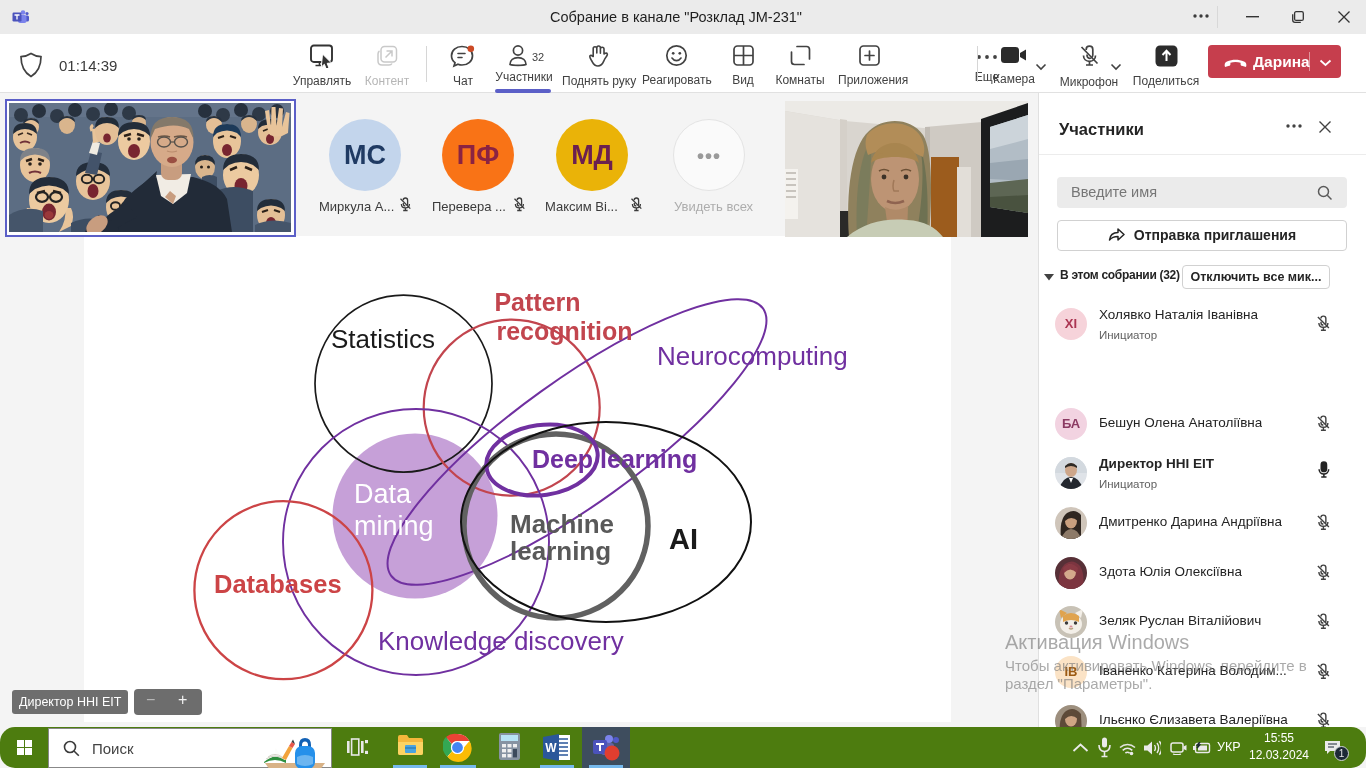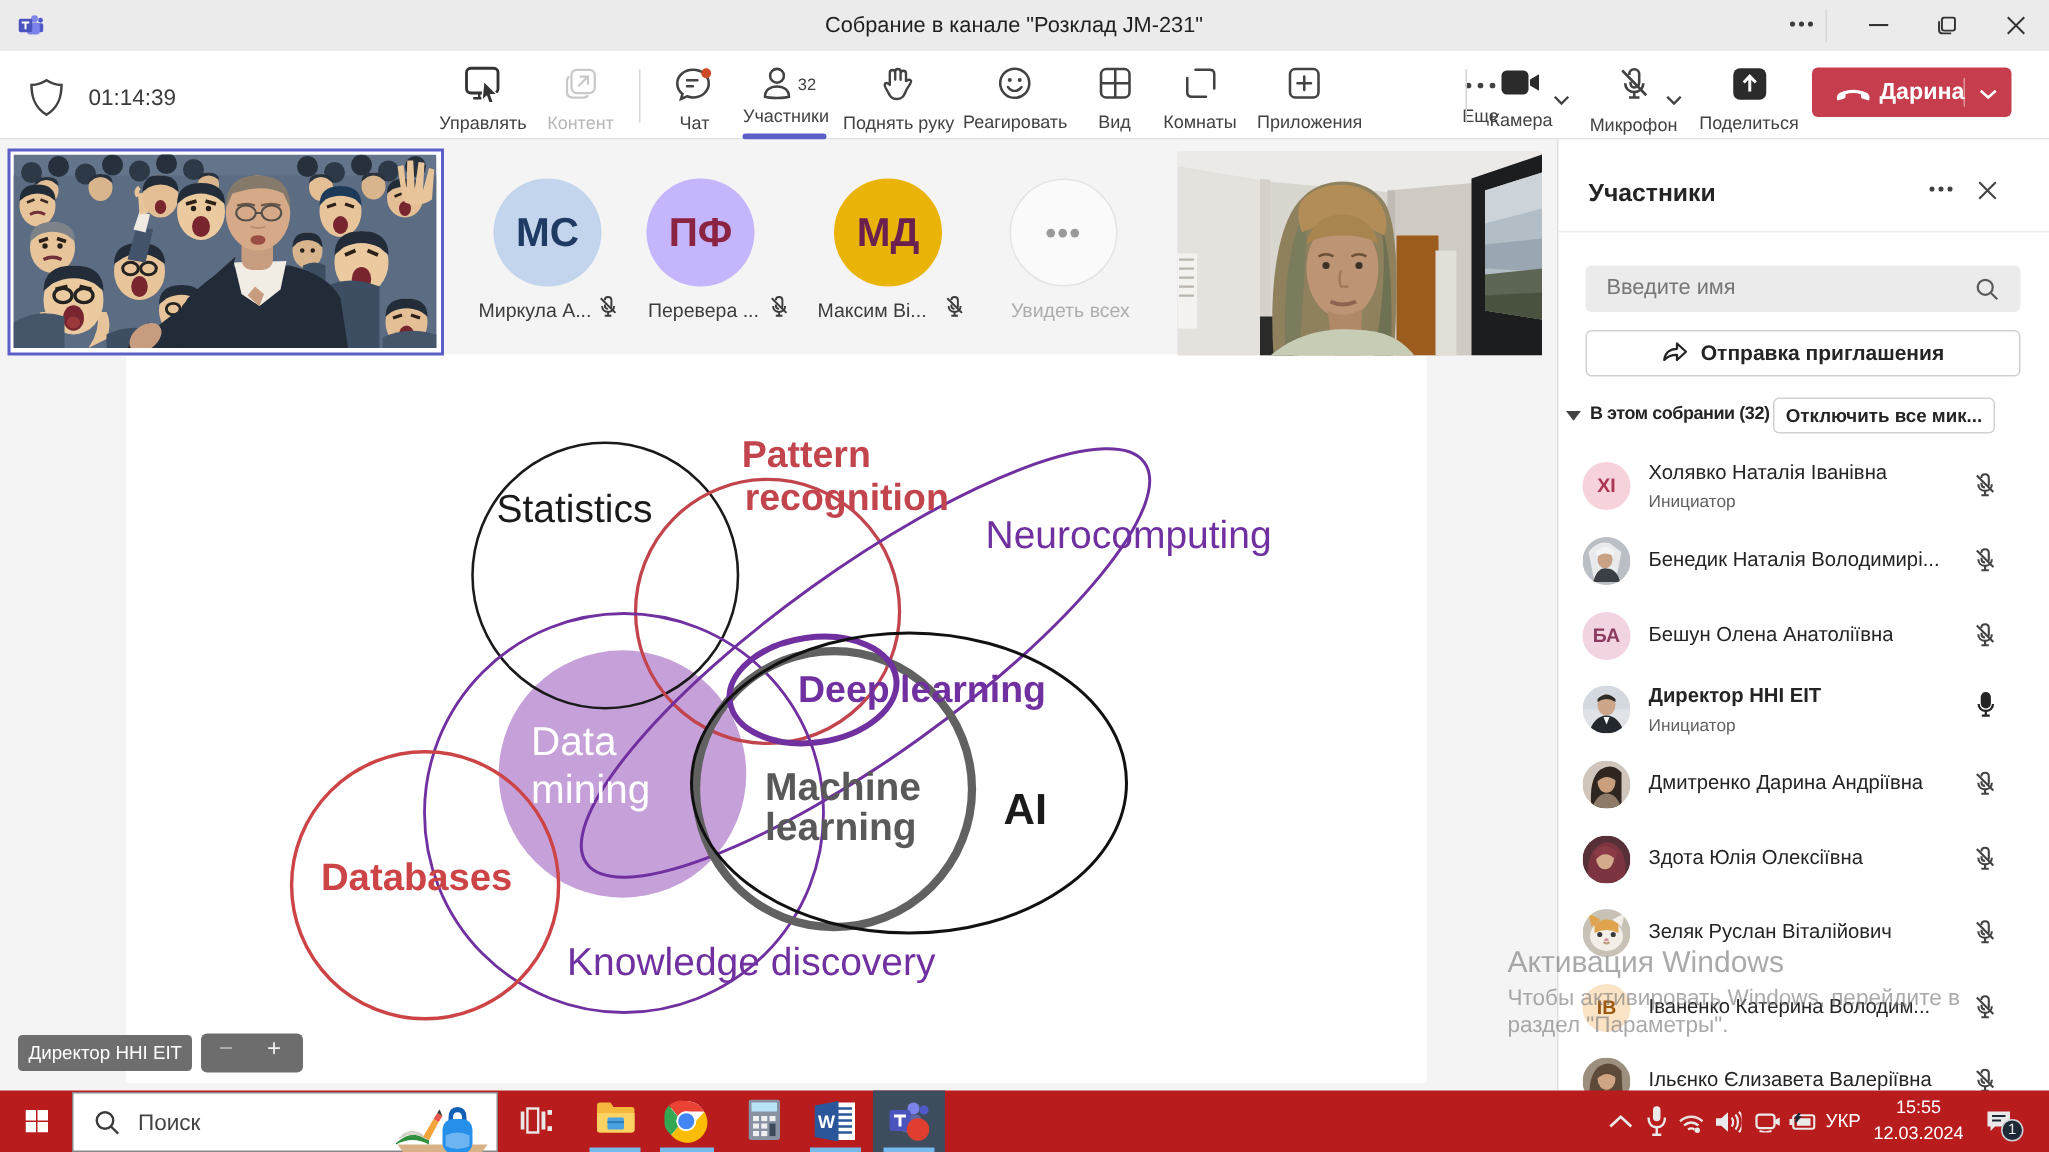--- a/index.html
+++ b/index.html
@@ -423,7 +423,7 @@
   </div>
 
   <div class="pc" style="left:329px;background:#c3d5ec;color:#1f3a63;">МС</div>
-  <div class="pc" style="left:431px;background:#c4b5fd;color:#8b2342;">ПФ</div>
+  <div class="pc" style="left:442px;background:#f97316;color:#8b2342;">ПФ</div>
   <div class="pc" style="left:556px;background:#eab308;color:#6b2050;">МД</div>
   <div class="pc" style="left:673px;background:#fafafa;border:1px solid #e4e4e4;color:#9a9a9a;font-size:20px;letter-spacing:1px;">•••</div>
   <div class="plbl" style="left:319px;">Миркула А...</div>

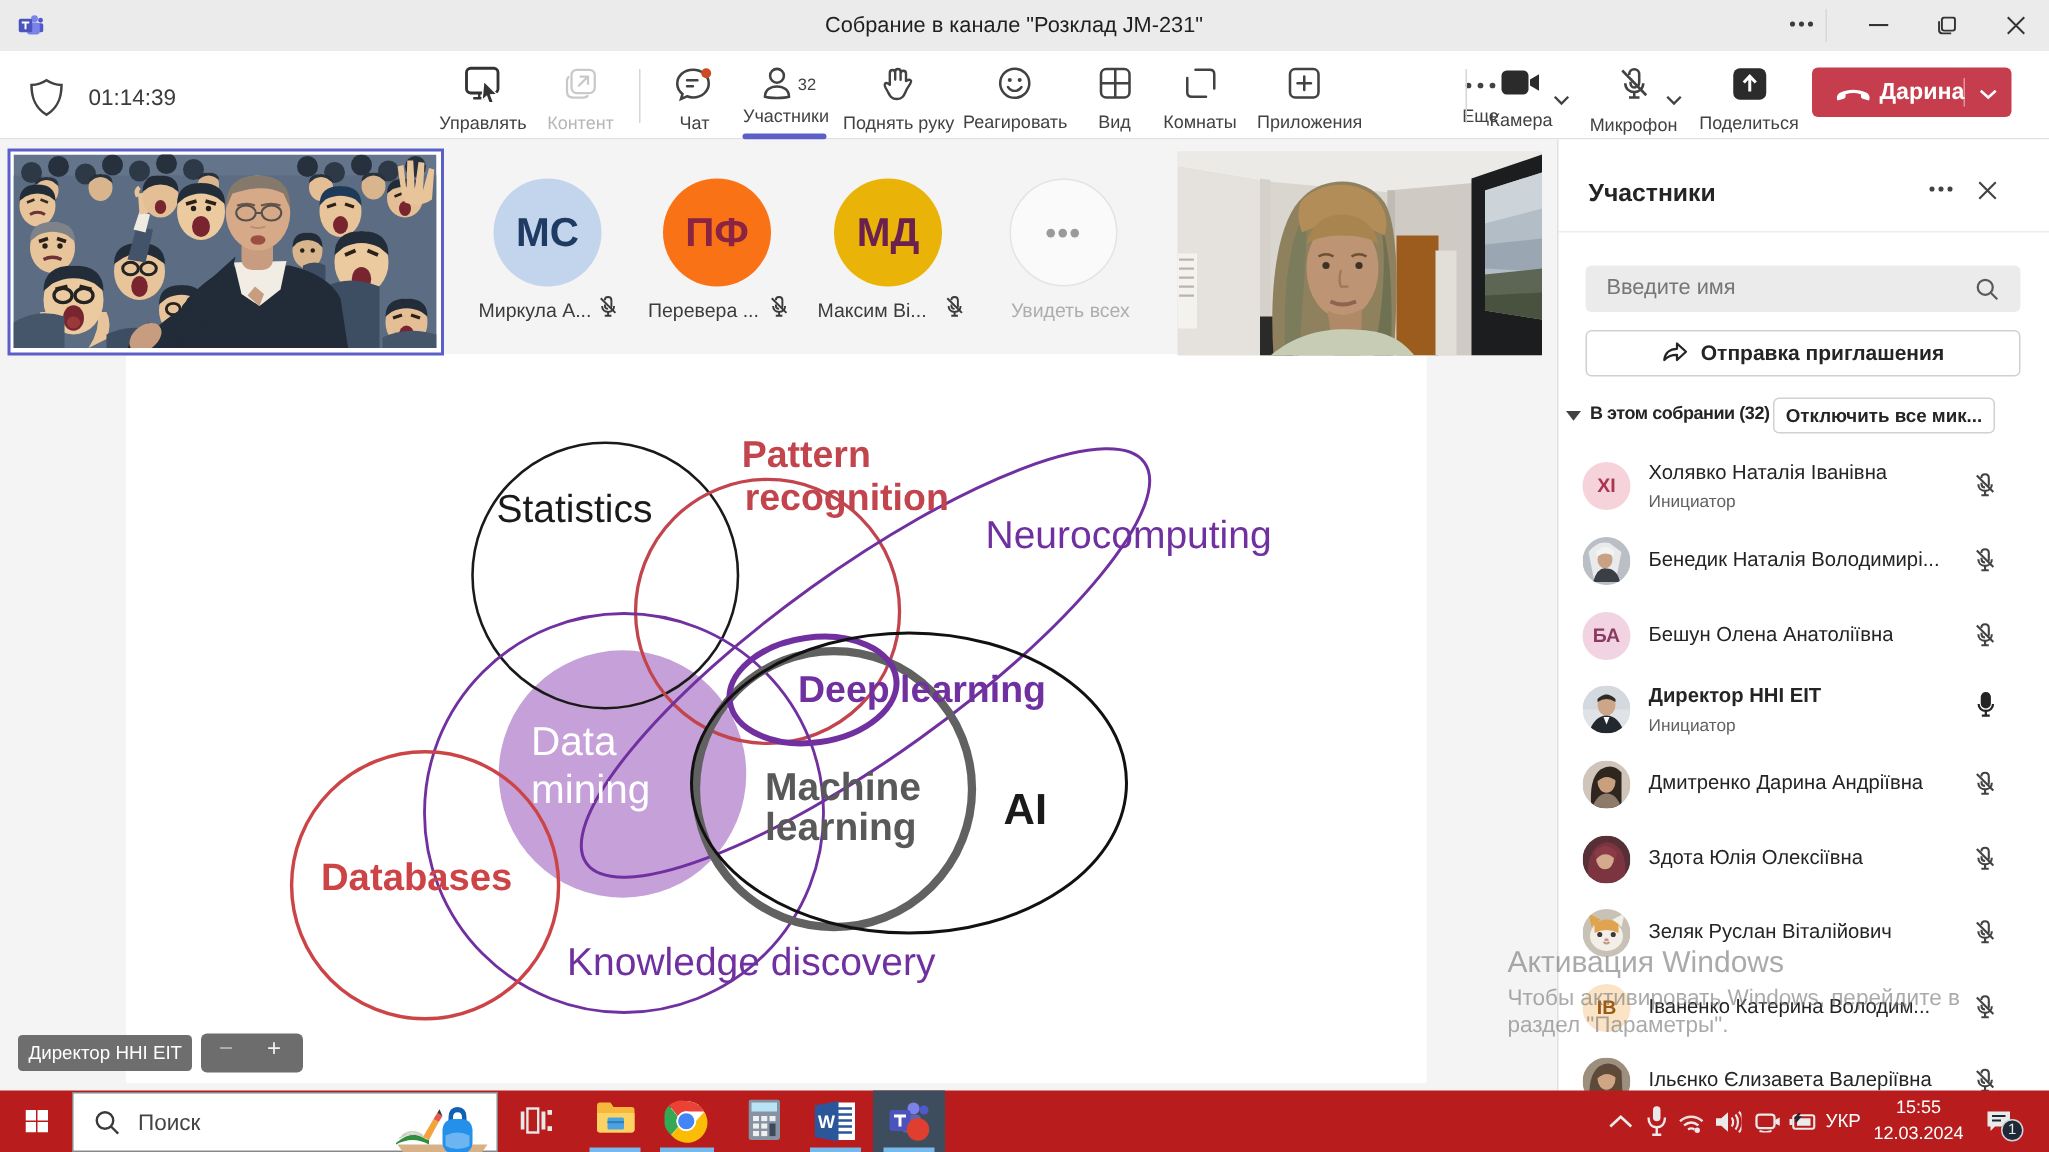--- a/index.html
+++ b/index.html
@@ -495,24 +495,6 @@
         </g>
       </svg>
   </div>
-  <div class="prow" style="top:256px;">
-    <div class="pava"><svg width="32" height="32" viewBox="0 0 32 32">
-          <rect width="32" height="32" fill="#b9bfc5"></rect>
-          <path d="M4 10 Q10 2 18 4 L26 10 L22 30 L8 30 Z" fill="#e8eaec"></path>
-          <ellipse cx="15" cy="15" rx="5" ry="6" fill="#c9a184"></ellipse>
-          <path d="M9 10 Q15 4 21 9 L21 13 Q15 9 10 13 Z" fill="#f2f3f4"></path>
-          <path d="M7 30 Q10 20 16 21 Q23 21 25 30 Z" fill="#3a3f46"></path>
-        </svg></div>
-    <div class="pname">Бенедик Наталія Володимирі...</div>
-    <svg class="pmic" width="17" height="18" viewBox="0 0 15 16">
-        <g stroke="#424242" stroke-width="1.25" fill="none">
-          <path d="M5.2 3.2 C5.2 1.9 6.1 1 7.4 1 C8.7 1 9.6 1.9 9.6 3.2 V7 C9.6 7.6 9.4 8.1 9 8.5 M5.3 6 V7 C5.3 7.9 5.9 8.9 7.4 8.9"></path>
-          <path d="M3.4 7 C3.4 9.3 5.1 10.9 7.4 10.9 C9.7 10.9 11.4 9.3 11.4 7"></path>
-          <path d="M7.4 10.9 V13.5 M5.2 13.5 H9.6"></path>
-          <path d="M2.5 1.8 L12.3 11.6"></path>
-        </g>
-      </svg>
-  </div>
   <div class="prow" style="top:306px;">
     <div class="pava" style="background:#f2d3e1;color:#8b3a62;">БА</div>
     <div class="pname">Бешун Олена Анатоліївна</div>

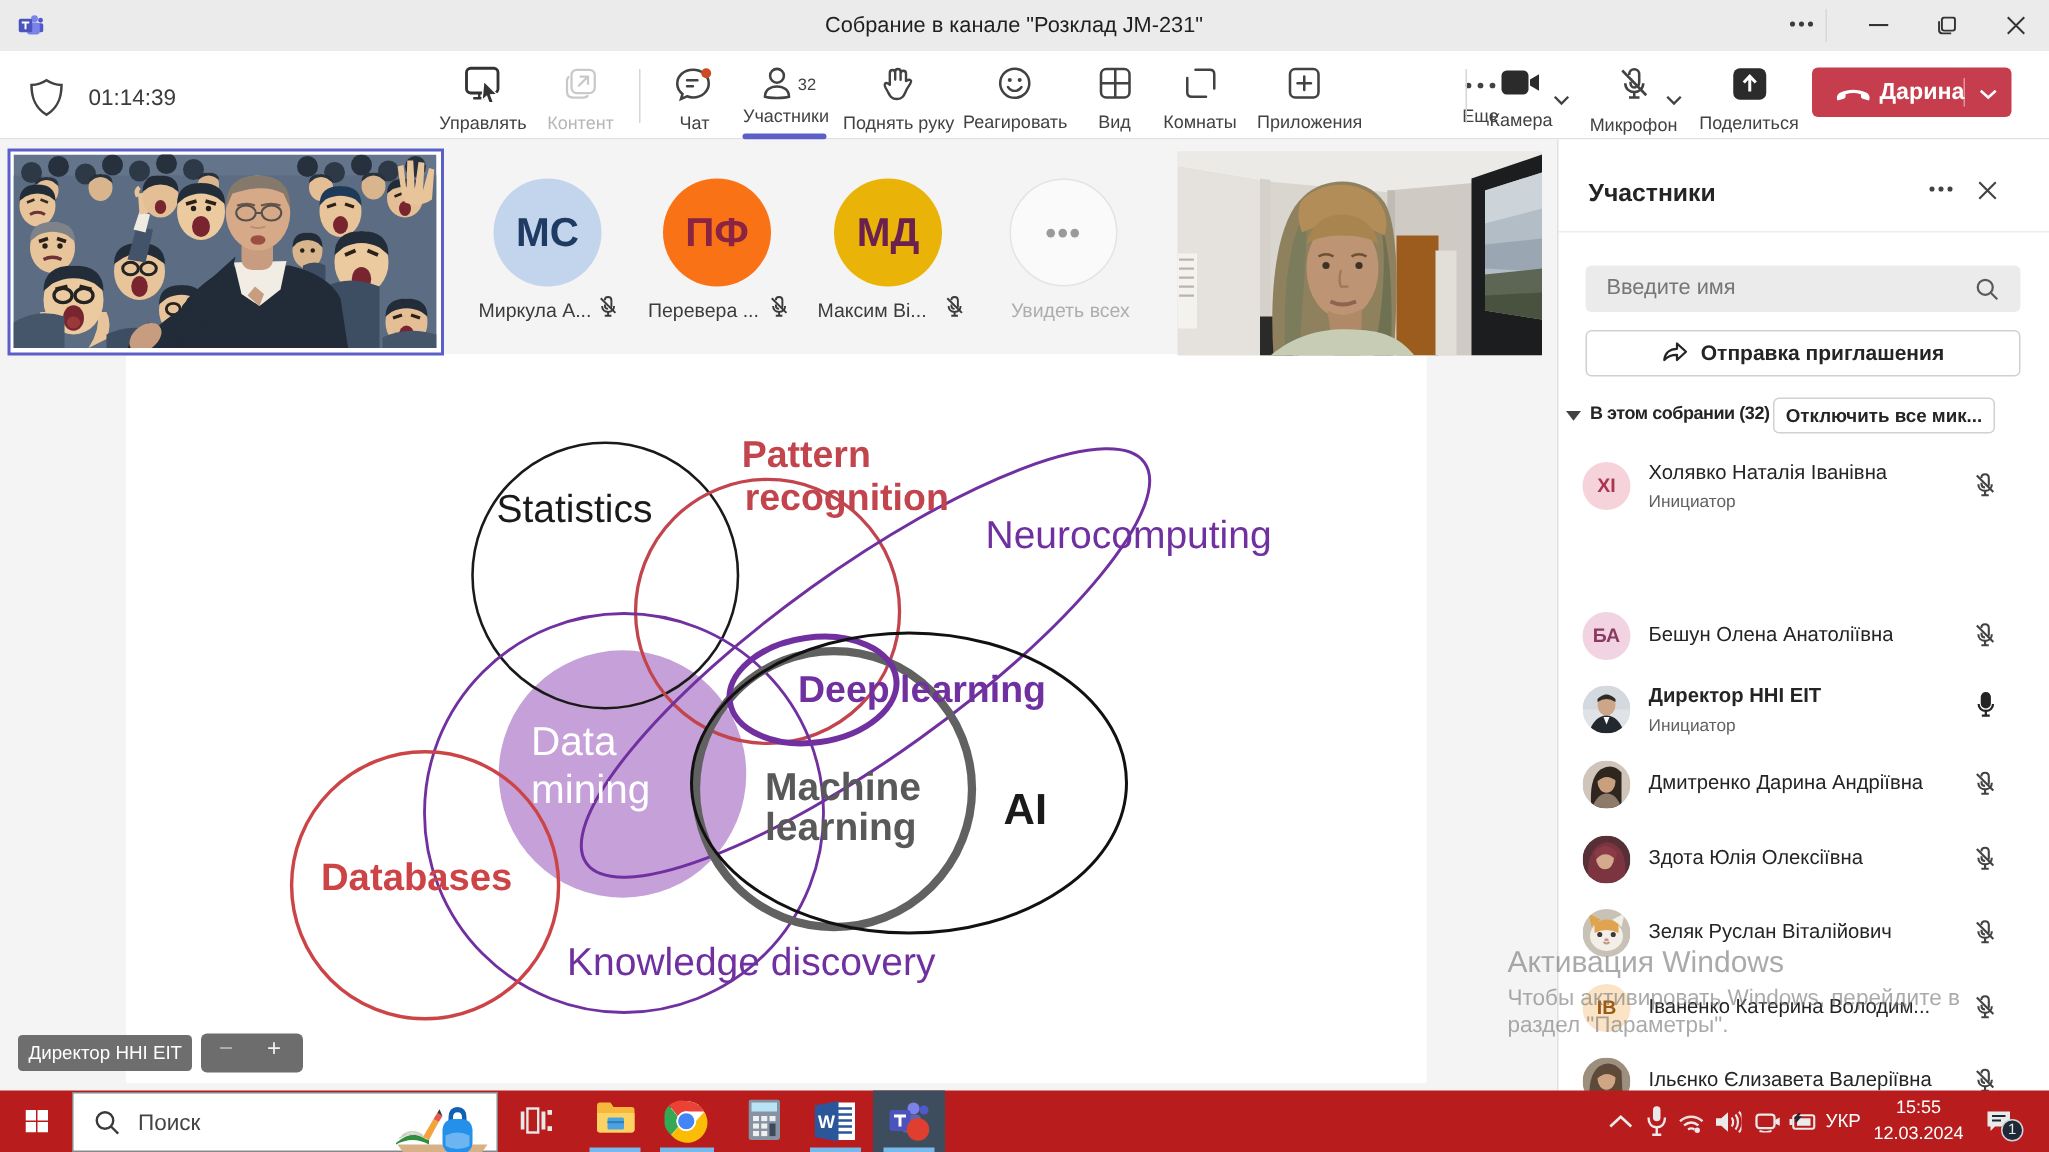--- a/index.html
+++ b/index.html
@@ -38,7 +38,7 @@
 #watermark { position:absolute; left:1005px; top:631px; color:rgba(124,124,124,0.65); pointer-events:none; z-index:50; }
 #watermark .w1 { font-size:20px; }
 #watermark .w2 { font-size:15px; margin-top:3px; line-height:17.5px; }
-#taskbar { position:absolute; left:0; top:727px; width:1366px; height:41px; background:#b91c1c; }
+#taskbar { position:absolute; left:0; top:727px; width:1366px; height:41px; background:#4d7c0f;border-radius:15px; }
 #tsearch { position:absolute; left:48px; top:1px; width:284px; height:40px; background:#fff; border:1px solid #888; }
 #tsearch span { position:absolute; left:43px; top:11px; font-size:15px; color:#444; }
 .tray { position:absolute; color:#eaeaea; }

